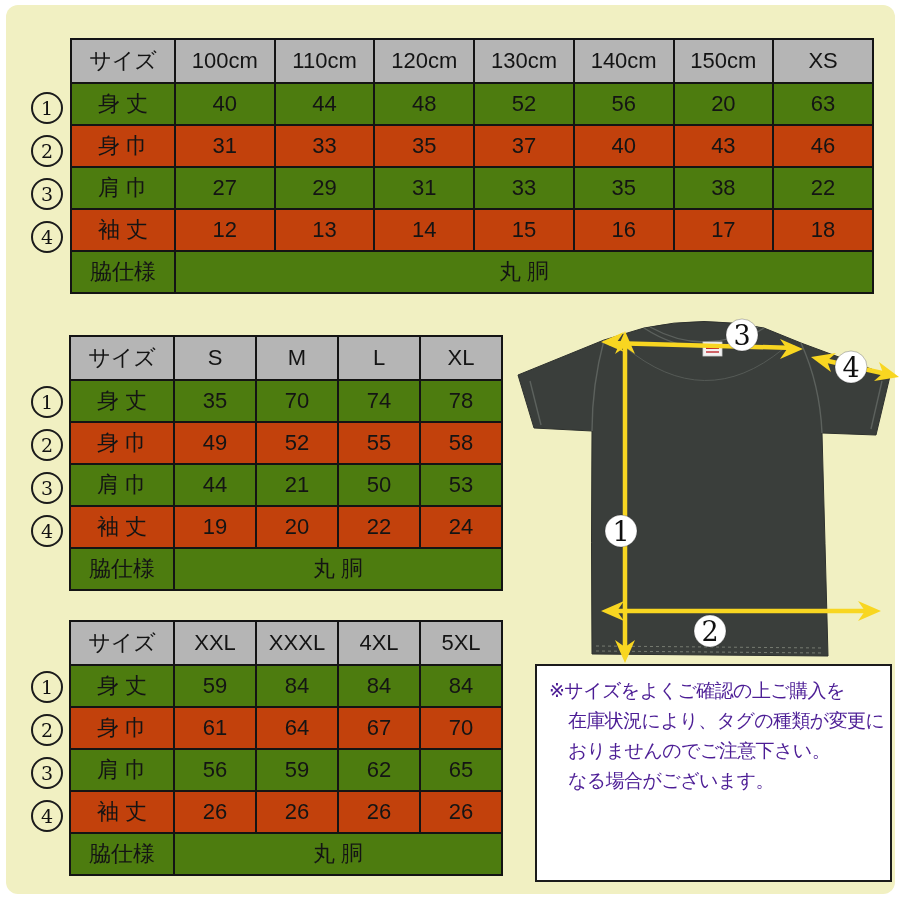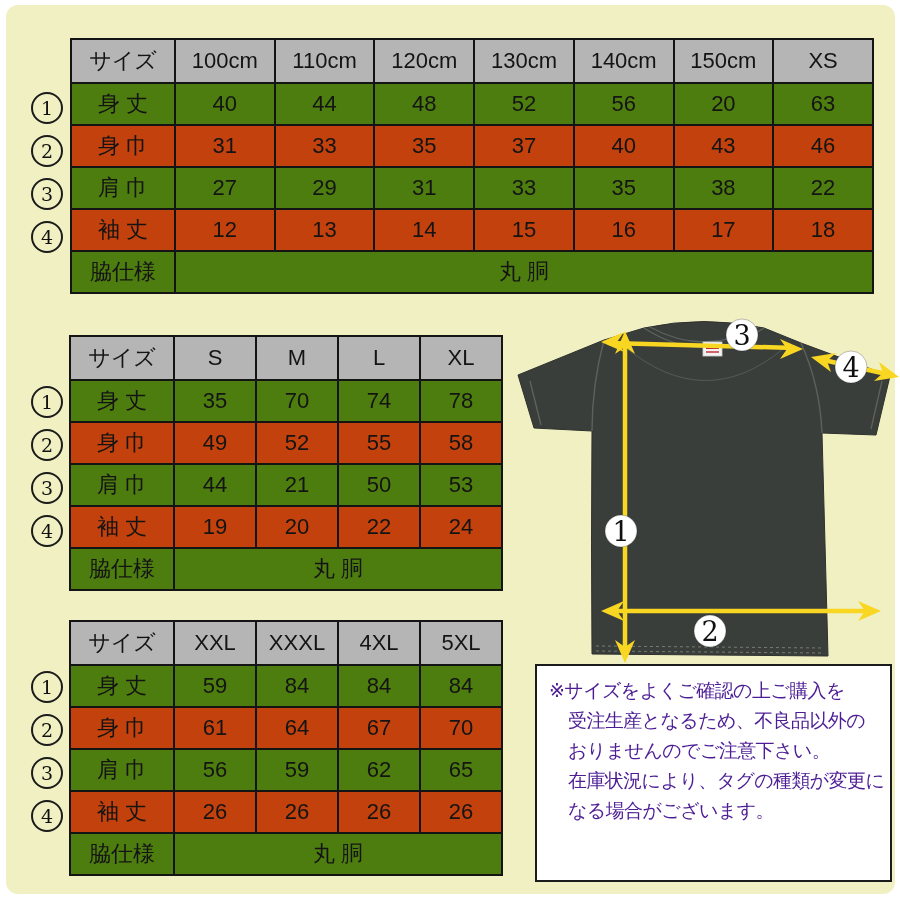--- a/index.html
+++ b/index.html
@@ -319,7 +319,6 @@
 
   <div class="notice">
     <div class="nline">※サイズをよくご確認の上ご購入を</div>
-    <div class="nline indent">受注生産となるため、不良品以外の</div>
     <div class="nline indent">おりませんのでご注意下さい。</div>
     <div class="nline indent">在庫状況により、タグの種類が変更に</div>
     <div class="nline indent">なる場合がございます。</div>

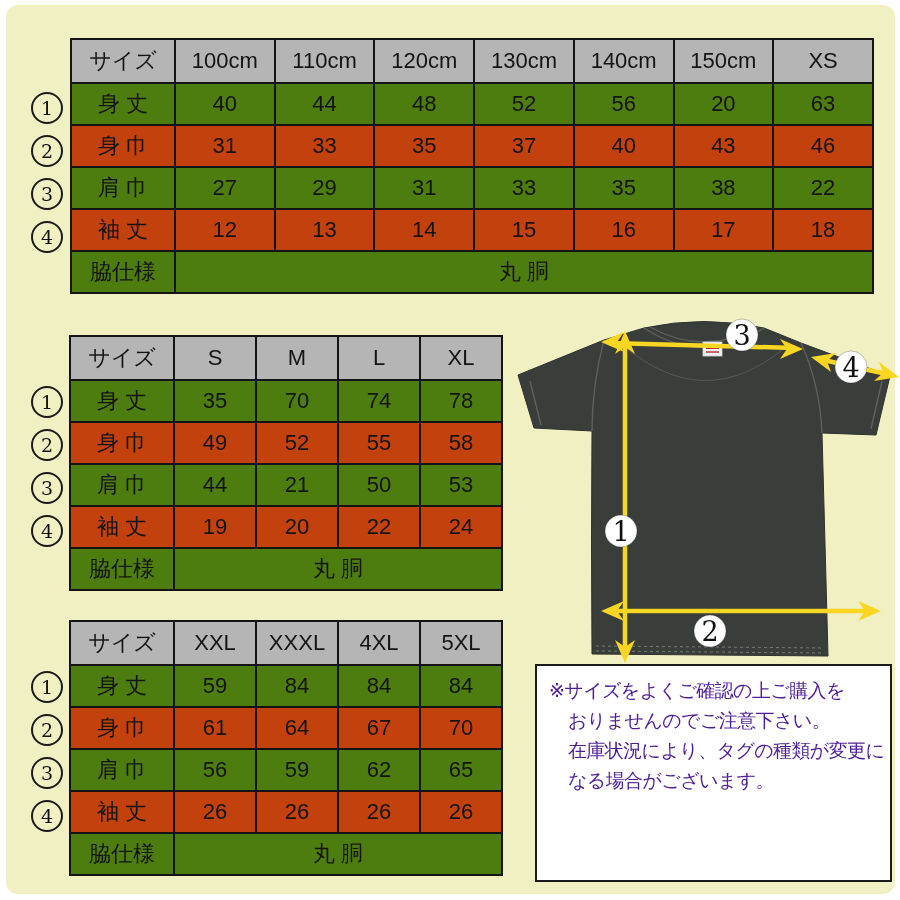--- a/index.html
+++ b/index.html
@@ -319,8 +319,8 @@
 
   <div class="notice">
     <div class="nline">※サイズをよくご確認の上ご購入を</div>
+    <div class="nline indent">在庫状況により、タグの種類が変更に</div>
     <div class="nline indent">おりませんのでご注意下さい。</div>
-    <div class="nline indent">在庫状況により、タグの種類が変更に</div>
     <div class="nline indent">なる場合がございます。</div>
   </div>
 

